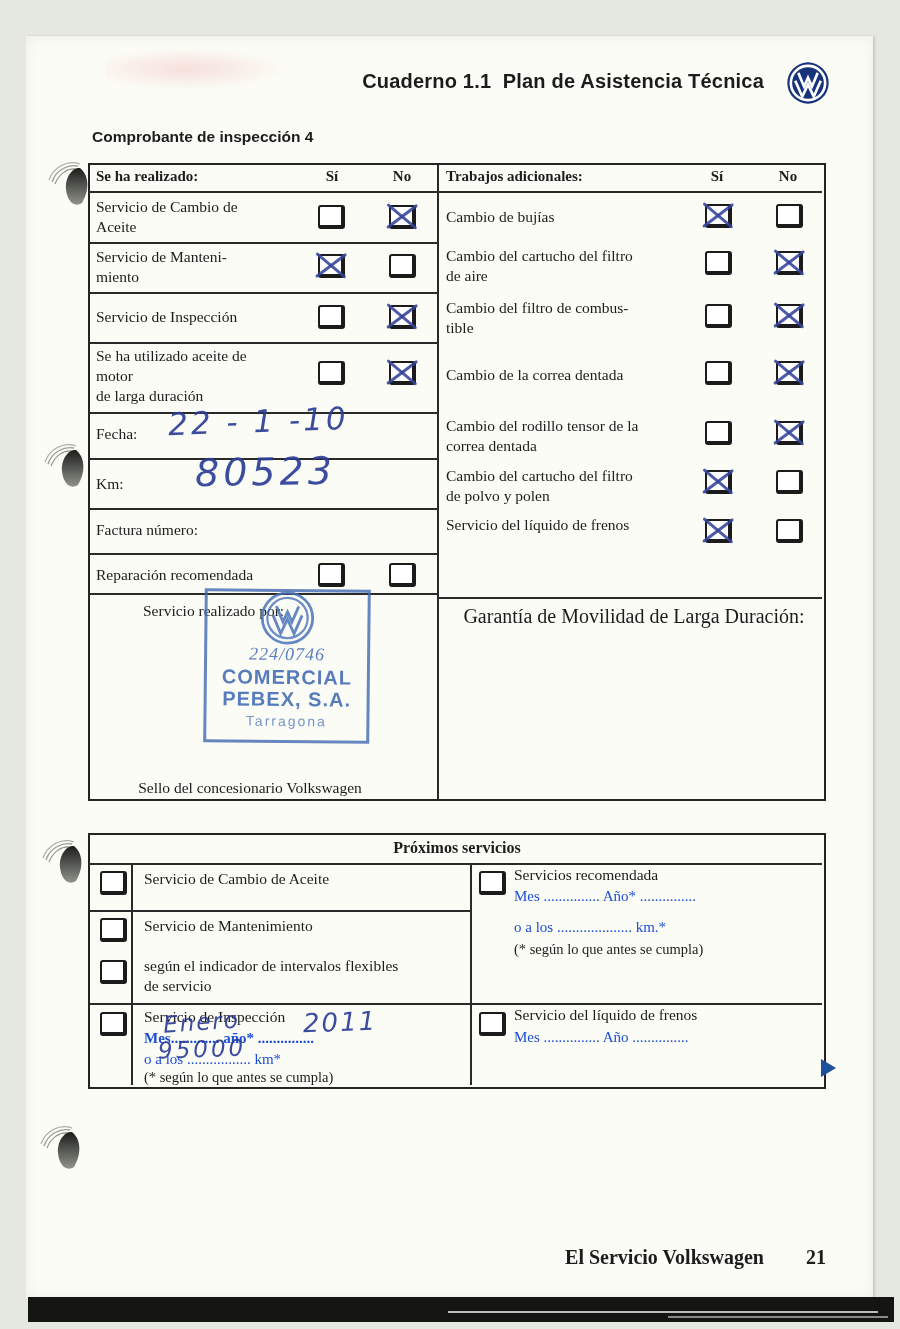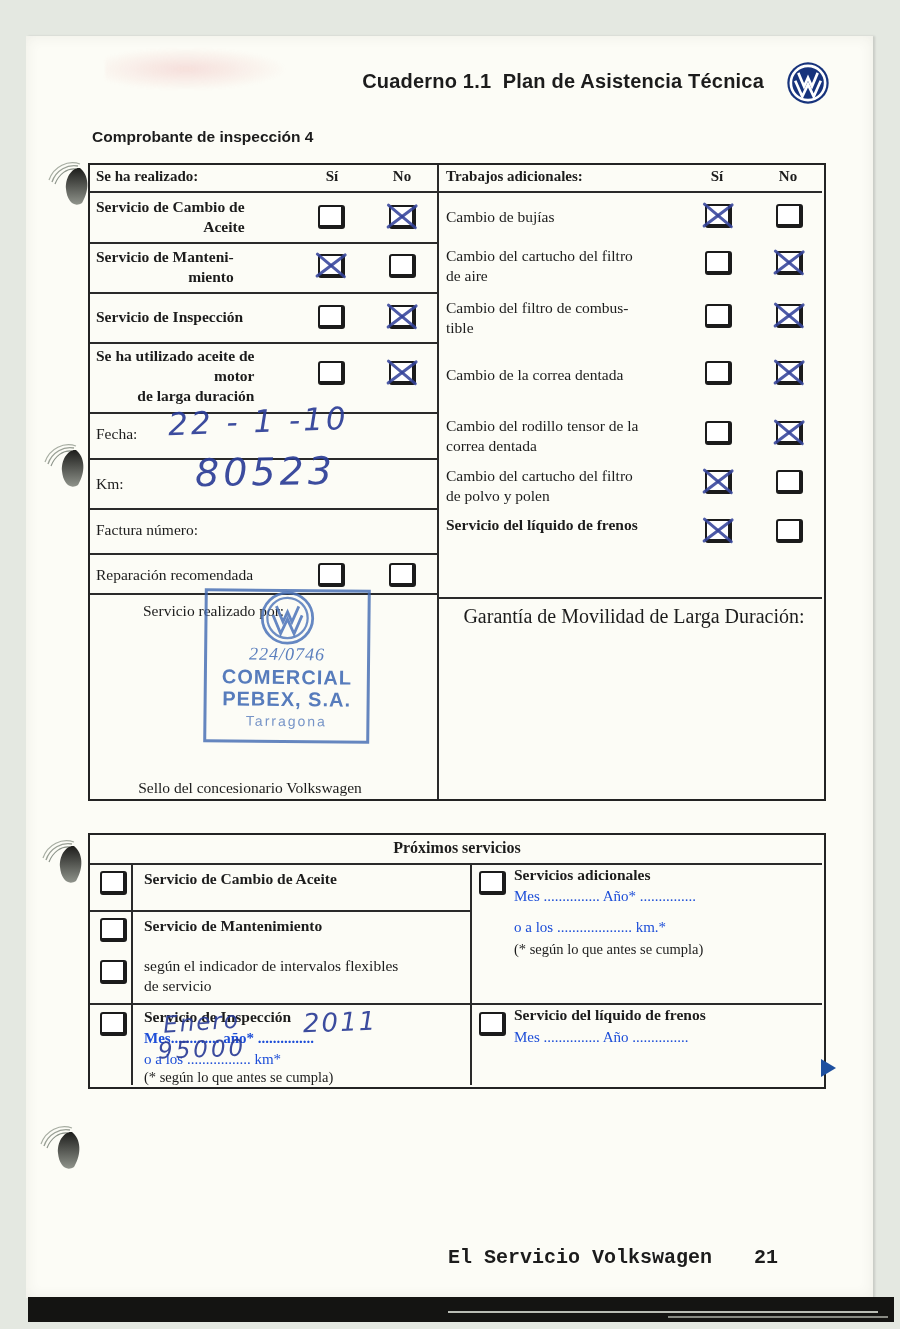--- a/index.html
+++ b/index.html
@@ -20,7 +20,7 @@
   .sec-title{font-size:15.5px;font-weight:bold;}
   .th{font-size:15px;font-weight:bold;}
   .row-label{font-size:15.5px;line-height:20px;white-space:pre-line;}
-  .bold{font-weight:bold;text-align:right;}
+  .bold{font-weight:normal;}
   .dotline{font-size:15px;line-height:20px;color:#1d4ed8;}
   .note{font-size:14.5px;}
   

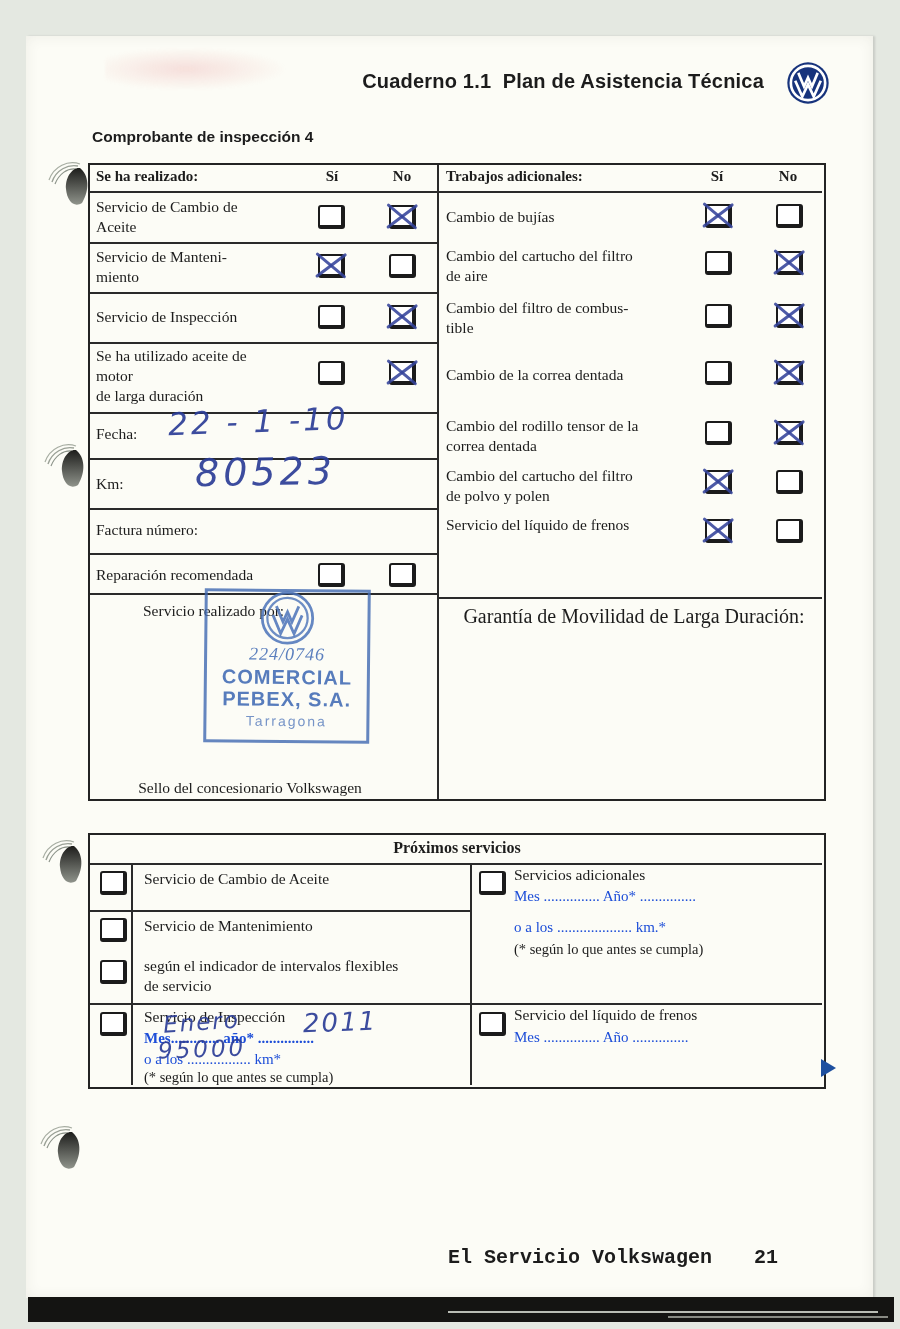--- a/index.html
+++ b/index.html
@@ -242,7 +242,7 @@
   <span class="cb" style="left:100px;top:871px;"></span>
   <div class="abs row-label bold" style="left:144px;top:869px;">Servicio de Cambio de Aceite</div>
   <span class="cb" style="left:479px;top:871px;"></span>
-  <div class="abs row-label bold" style="left:514px;top:865px;">Servicios adicionales</div>
+  <div class="abs row-label bold" style="left:514px;top:865px;">Servicios recomendada</div>
   <div class="abs dotline" style="left:514px;top:886px;">Mes ............... Año* ...............</div>
 
   <span class="cb" style="left:100px;top:918px;"></span>

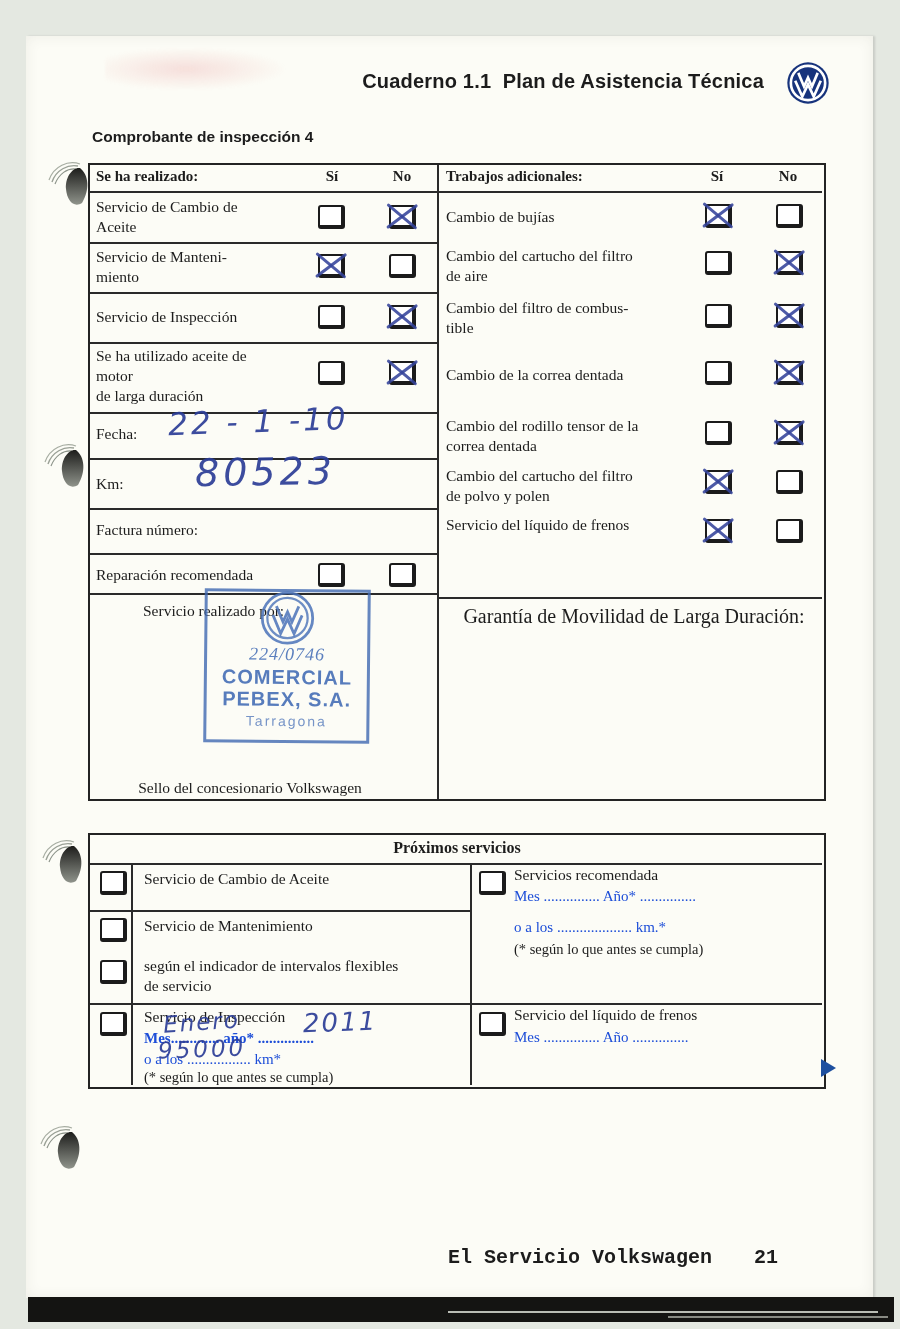--- a/index.html
+++ b/index.html
@@ -45,8 +45,8 @@
             font-size:14px;letter-spacing:2px;opacity:.75;}
   .arrow-right{width:0;height:0;border-top:9px solid transparent;border-bottom:9px solid transparent;
             border-left:15px solid #1d4f9f;}
-  .footer{font-family:Liberation Mono, monospace;font-size:20px;font-weight:bold;
-          display:flex;justify-content:center;gap:42px;}
+  .footer{font-family:Liberation Serif, serif;font-size:20px;font-weight:bold;
+          display:flex;justify-content:flex-end;gap:42px;}
   .ghost{background:radial-gradient(ellipse at 45% 50%, rgba(232,150,150,.28), rgba(232,150,150,0) 72%);
          filter:blur(1px);}
 </style>

